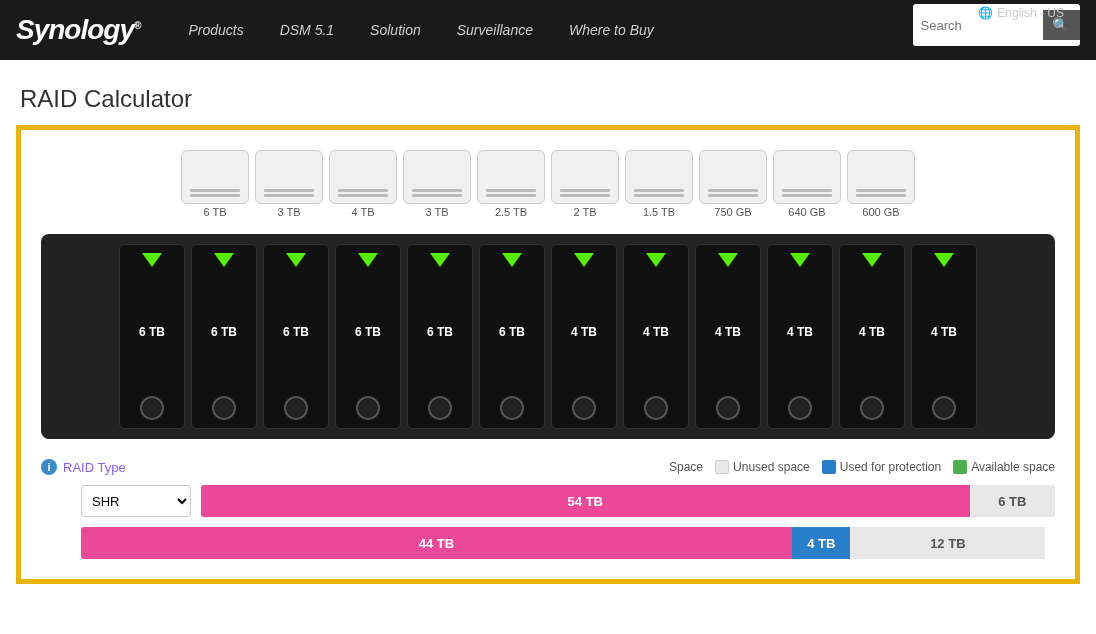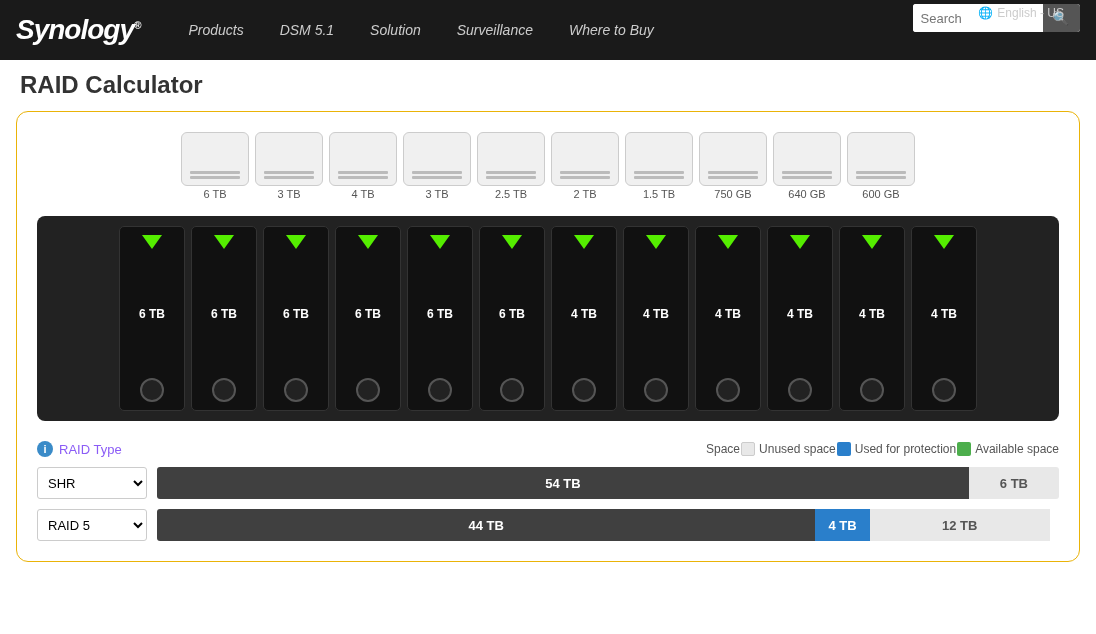--- a/index.html
+++ b/index.html
@@ -56,7 +56,7 @@
       background: #fff;
       border-radius: 3px;
       overflow: hidden;
-      height: 28px;
+      height: 42px;
       margin-top: 4px;
     }
     .search-box input {

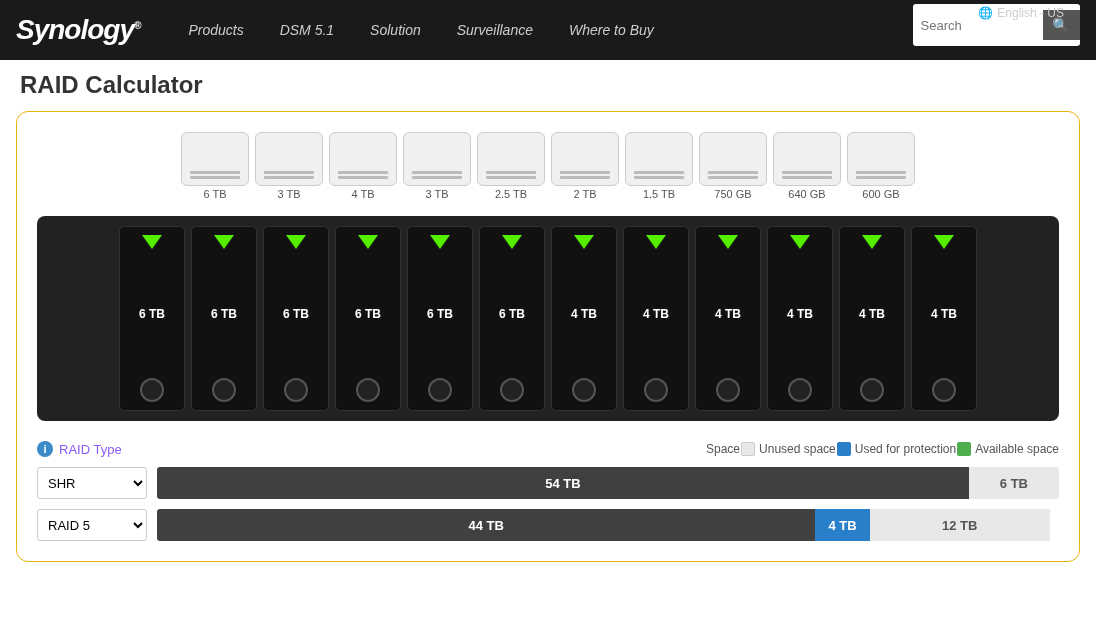--- a/index.html
+++ b/index.html
@@ -80,8 +80,8 @@
     
     .page-title {
       font-size: 24px;
-      font-weight: bold;
-      padding: 11px 20px 12px;
+      font-weight: normal;
+      padding: 25px 20px 12px;
       color: #333;
     }
 

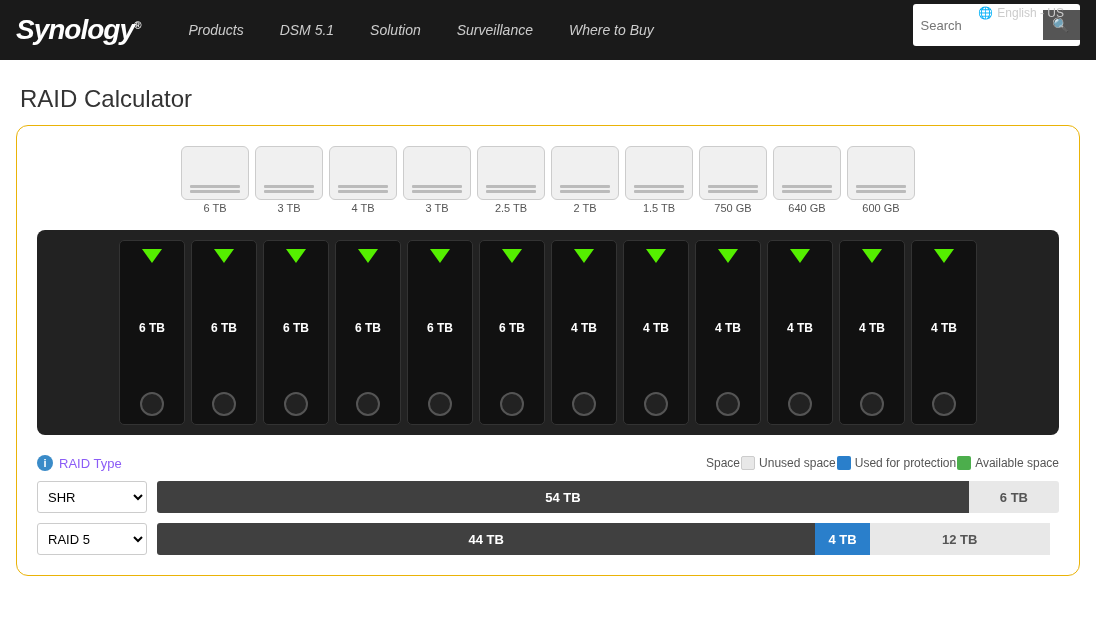--- a/index.html
+++ b/index.html
@@ -88,8 +88,8 @@
     
     .calc-container {
       margin: 0 16px 20px;
-      border: 1px solid #eab308;
-      border-radius: 12px;
+      border: 5px solid #eab308;
+      border-radius: 0;
       padding: 20px;
       background: #fff;
     }

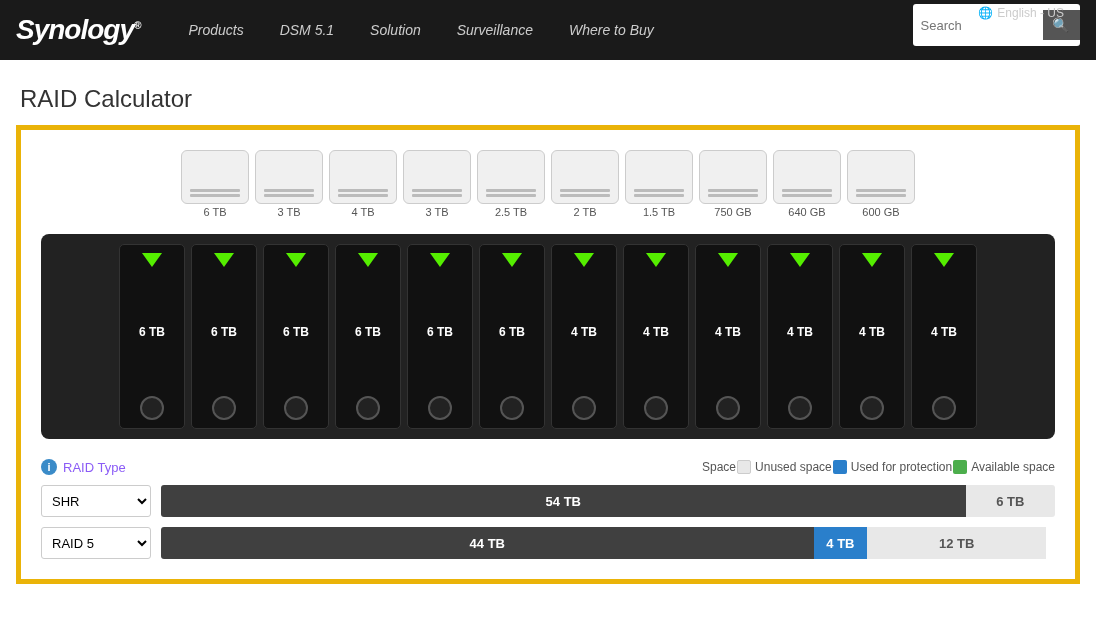--- a/index.html
+++ b/index.html
@@ -230,7 +230,7 @@
       display: flex;
       justify-content: flex-end;
       align-items: center;
-      gap: 1px;
+      gap: 12px;
       font-size: 12px;
       color: #555;
     }

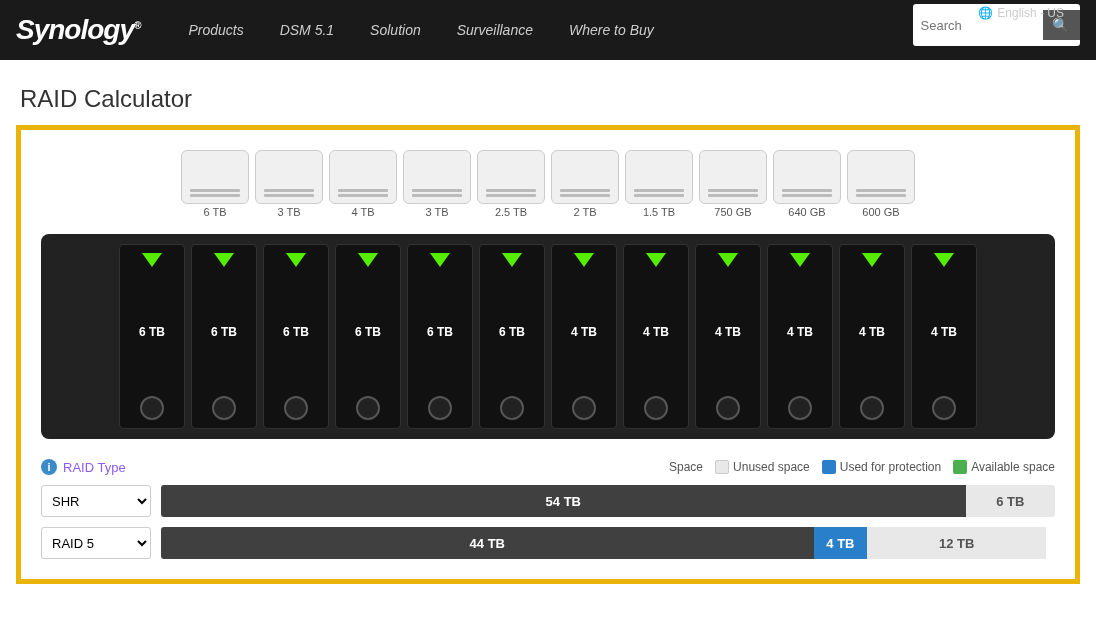--- a/index.html
+++ b/index.html
@@ -249,6 +249,7 @@
       display: flex;
       align-items: center;
       gap: 10px;
+      margin-left: 40px;
     }
     .raid-select {
       width: 110px;

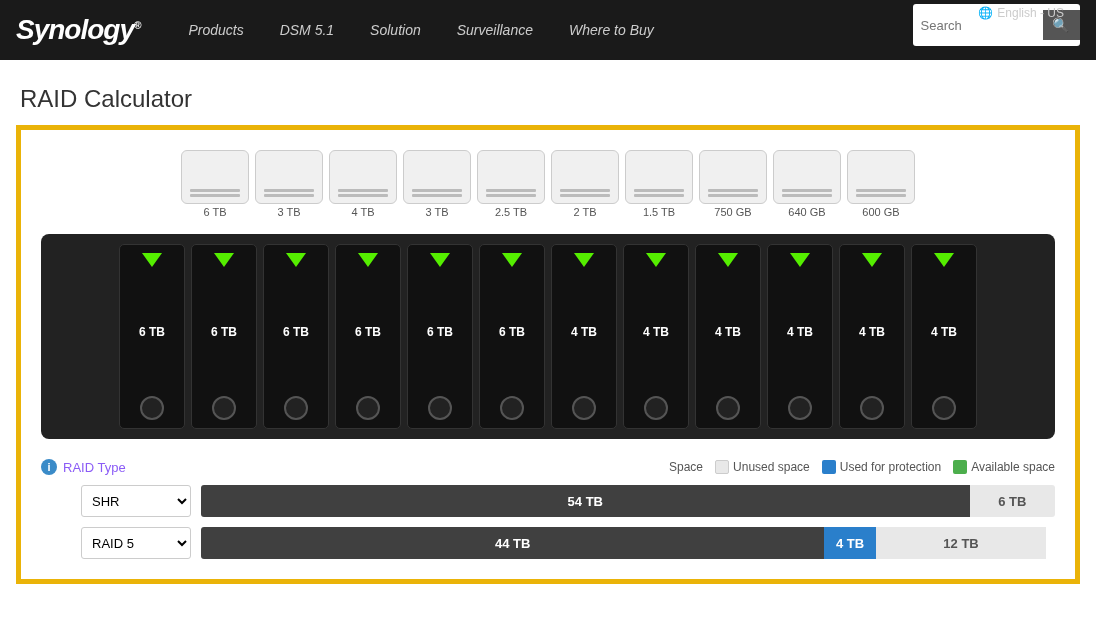--- a/index.html
+++ b/index.html
@@ -269,7 +269,7 @@
       overflow: hidden;
     }
     .bar-green {
-      background: #404040;
+      background: #ec4899;
       display: flex;
       align-items: center;
       justify-content: center;

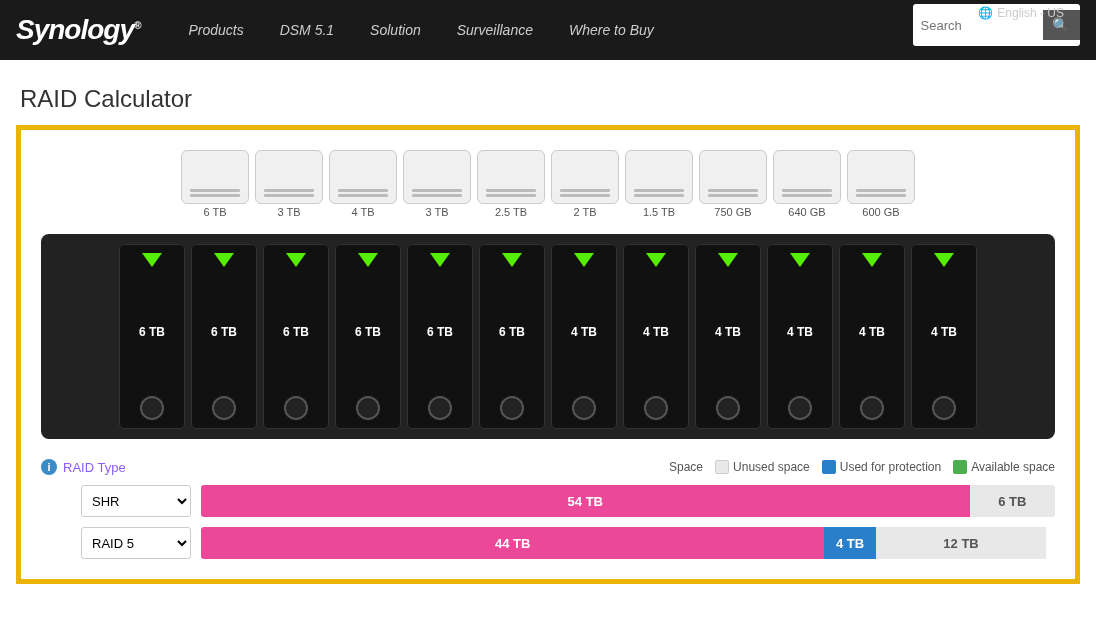--- a/index.html
+++ b/index.html
@@ -465,7 +465,6 @@
     </div>
 
     <div class="raid-row">
-      <select class="raid-select" id="raid-select-1"><option value="SHR">SHR</option><option value="SHR-2">SHR-2</option><option value="JBOD">JBOD</option><option value="RAID 0">RAID 0</option><option value="RAID 1">RAID 1</option><option value="RAID 5" selected="">RAID 5</option><option value="RAID 6">RAID 6</option><option value="RAID 10">RAID 10</option></select>
       <div class="bar-container" id="raid-bar-1">
           <div class="bar-green" style="width: 73%;">44 TB</div>
           <div class="bar-blue" style="width: 6%;">4 TB</div>

